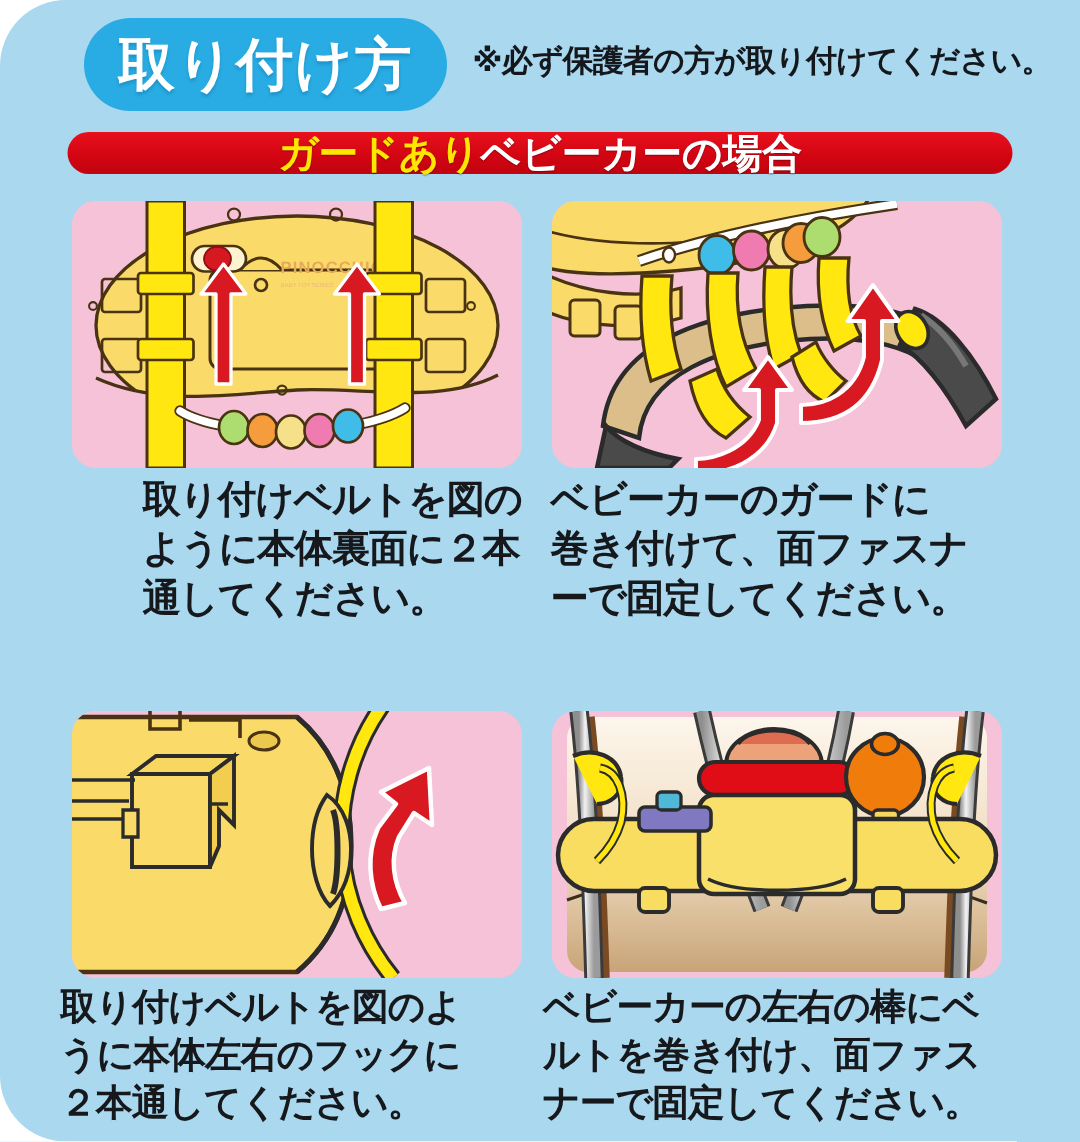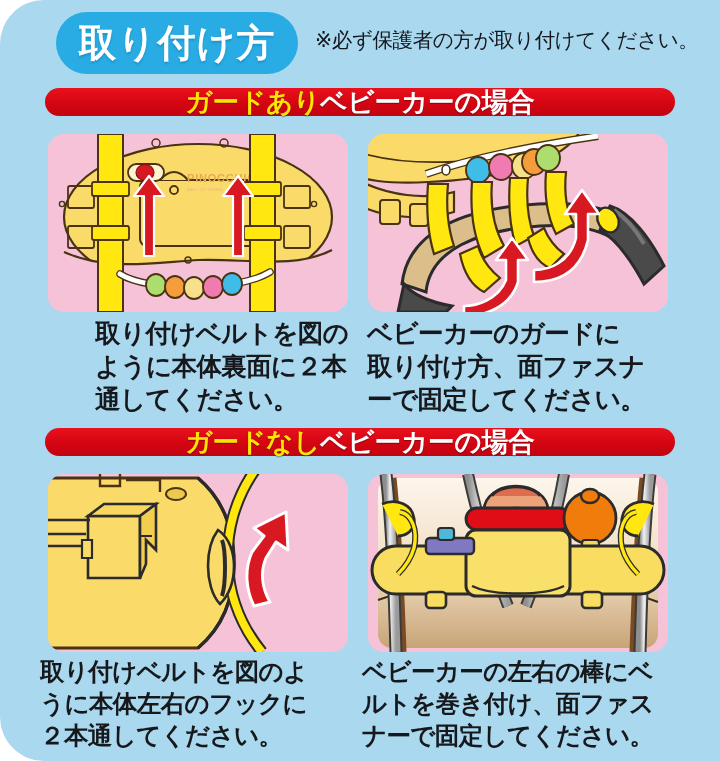--- a/index.html
+++ b/index.html
@@ -44,7 +44,7 @@
     width:400px;
     color:#14181d;
     font-size:20.5px;
-    font-weight:normal;
+    font-weight:bold;
     letter-spacing:-0.4px;
     white-space:nowrap;
   }

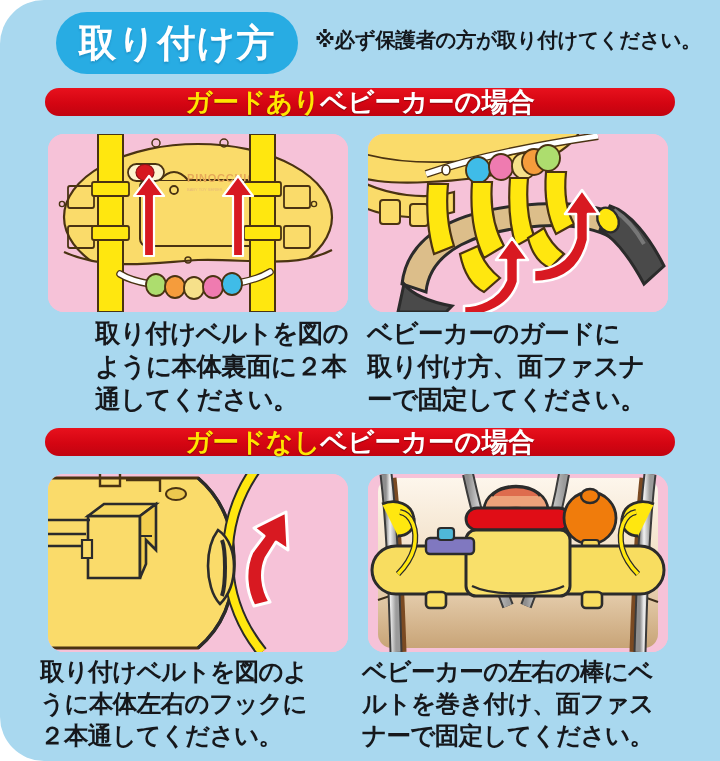--- a/index.html
+++ b/index.html
@@ -218,7 +218,7 @@
 ように本体裏面に２本
 通してください。</div>
     <div class="caption" id="caption-2">ベビーカーのガードに
-取り付け方、面ファスナ
+巻き付けて、面ファスナ
 ーで固定してください。</div>
 
     <div class="banner" id="banner-2">

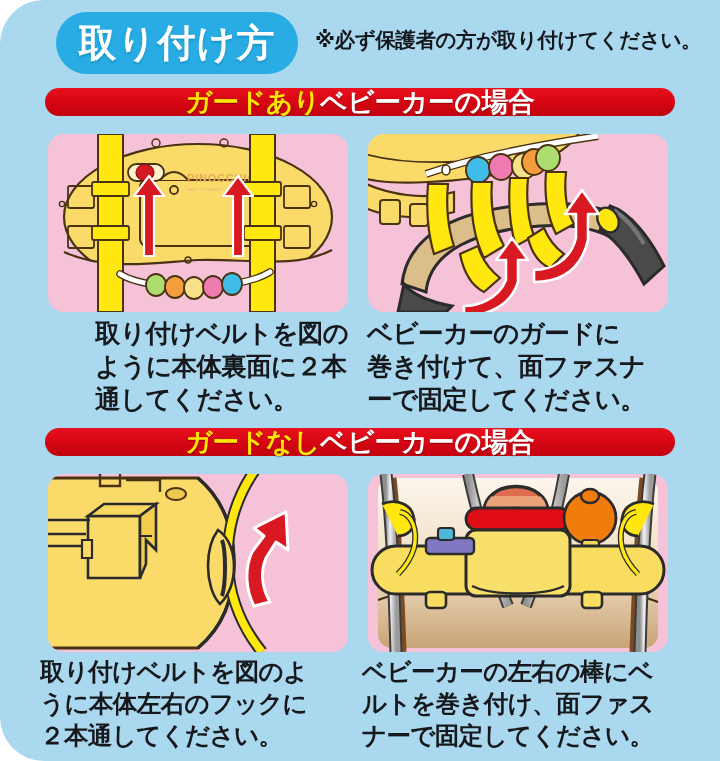--- a/index.html
+++ b/index.html
@@ -221,9 +221,6 @@
 巻き付けて、面ファスナ
 ーで固定してください。</div>
 
-    <div class="banner" id="banner-2">
-      <span class="banner-text"><span class="hl">ガードなし</span><span>ベビーカーの場合</span></span>
-    </div>
 
     <div class="panel" id="panel-3">
       <svg viewBox="0 0 300 178" xmlns="http://www.w3.org/2000/svg">

